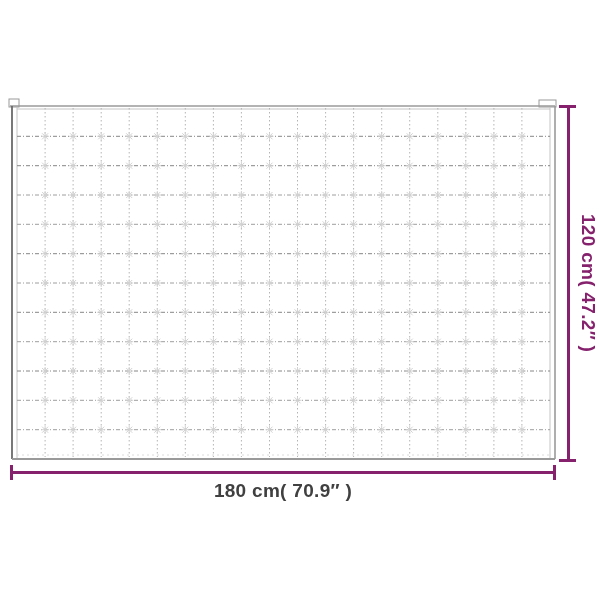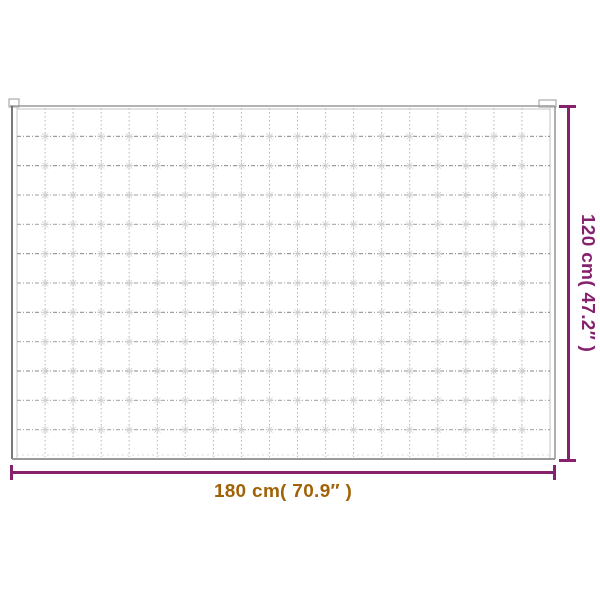--- a/index.html
+++ b/index.html
@@ -312,7 +312,7 @@
   <div class="dim-line dim-width-line" style="background: rgb(133, 33, 109);"></div>
   <div class="dim-cap dim-width-cap-l" style="background: rgb(133, 33, 109);"></div>
   <div class="dim-cap dim-width-cap-r" style="background: rgb(133, 33, 109);"></div>
-  <div class="dim-label width-label" style="color: #a16207;">180 cm( 70.9″ )</div>
+  <div class="dim-label width-label" style="color: #404040;">180 cm( 70.9″ )</div>
 
   <div class="dim-line dim-height-line" style="background: rgb(133, 33, 109);"></div>
   <div class="dim-cap dim-height-cap-t" style="background: rgb(133, 33, 109);"></div>

